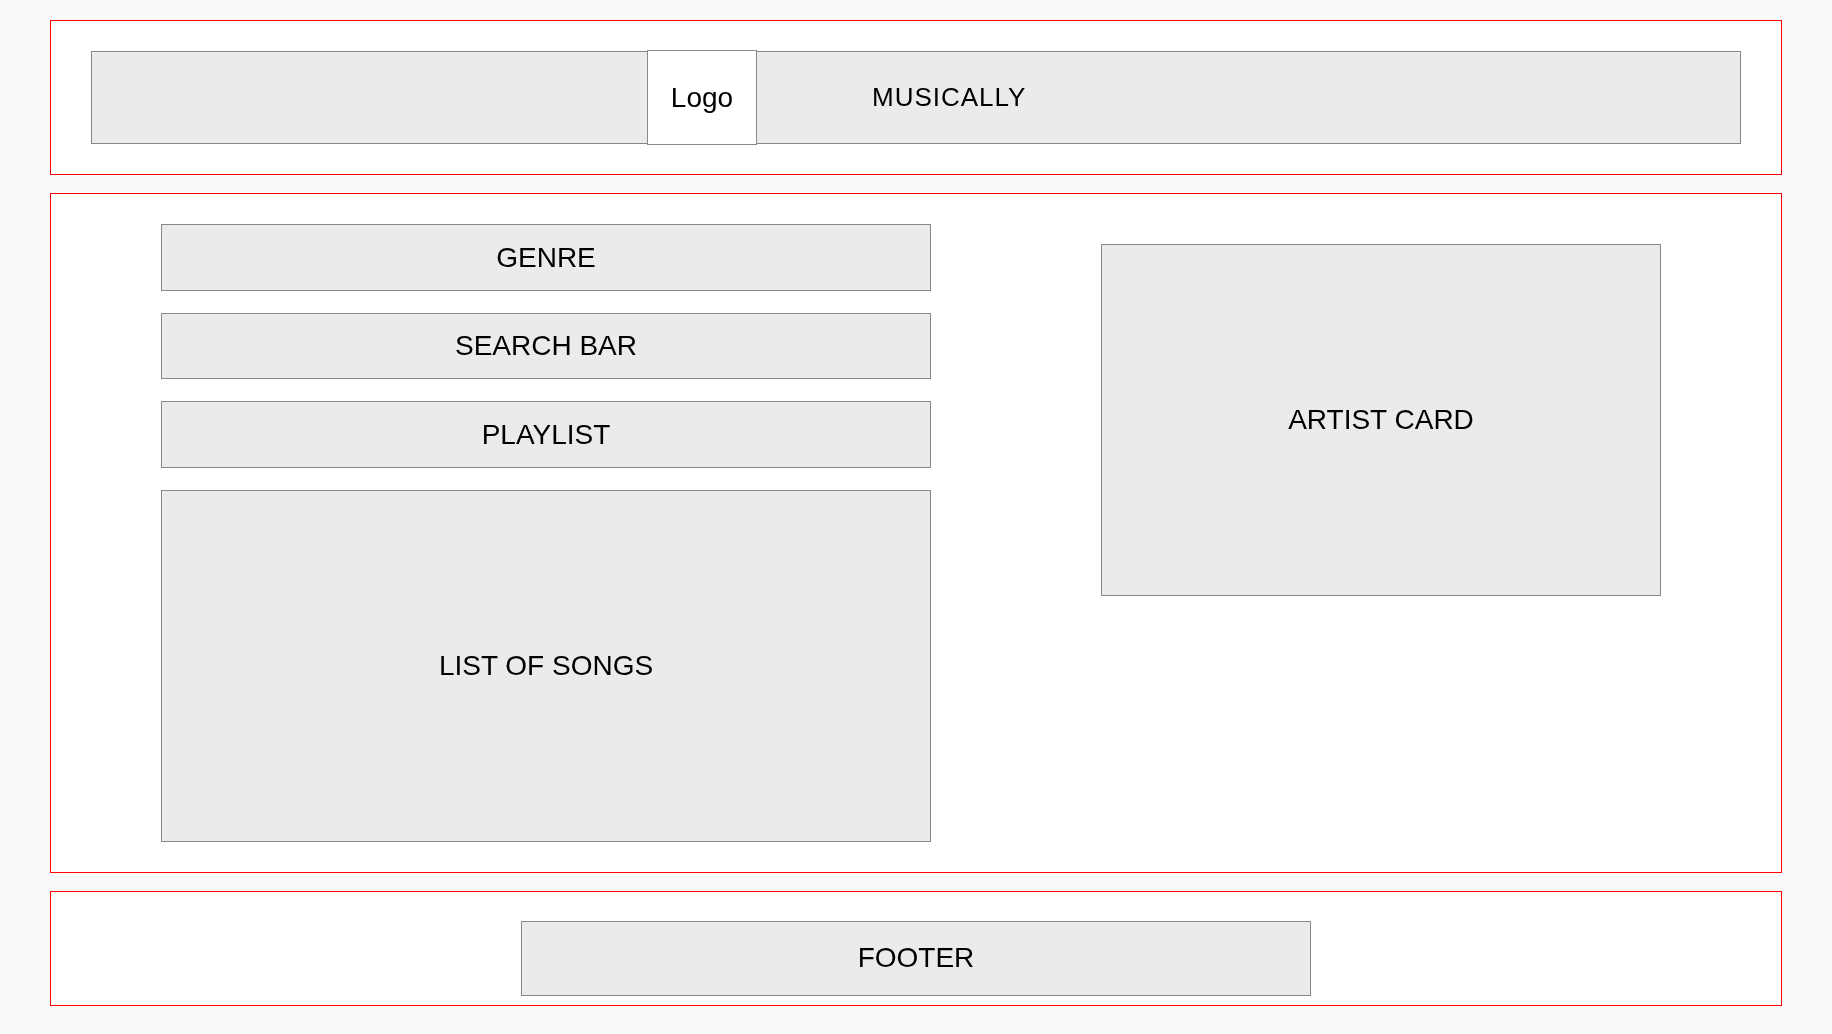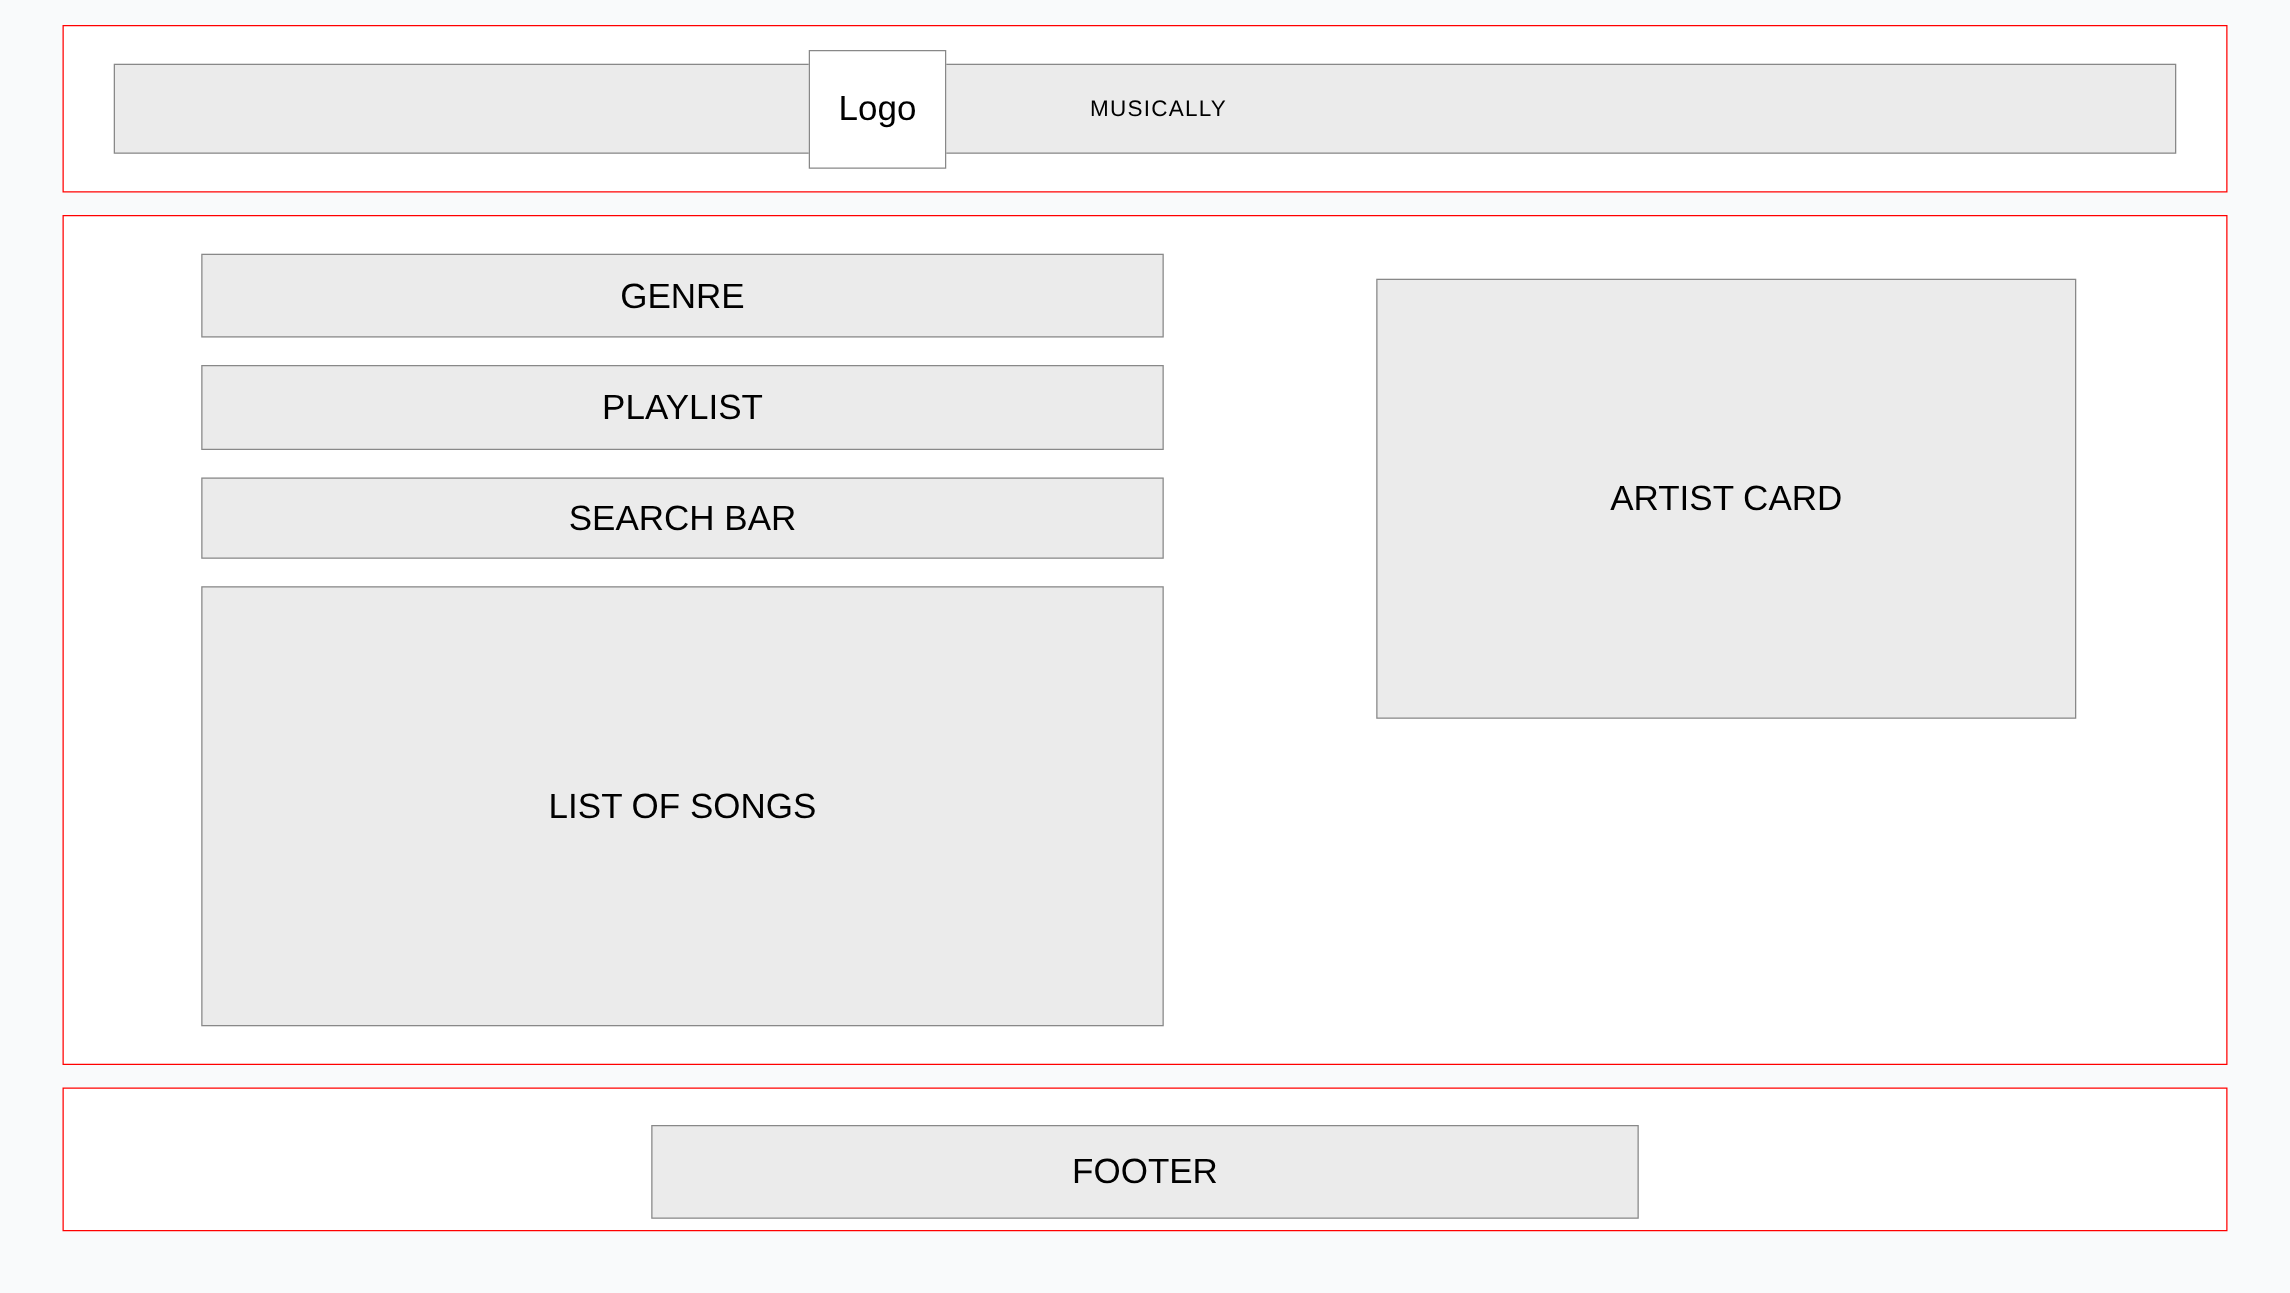--- a/index.html
+++ b/index.html
@@ -20,7 +20,7 @@
       margin-bottom: 18px;
     }
     .header-section {
-      height: 134px;
+      height: 155px;
       display: flex;
       align-items: center;
       justify-content: center;

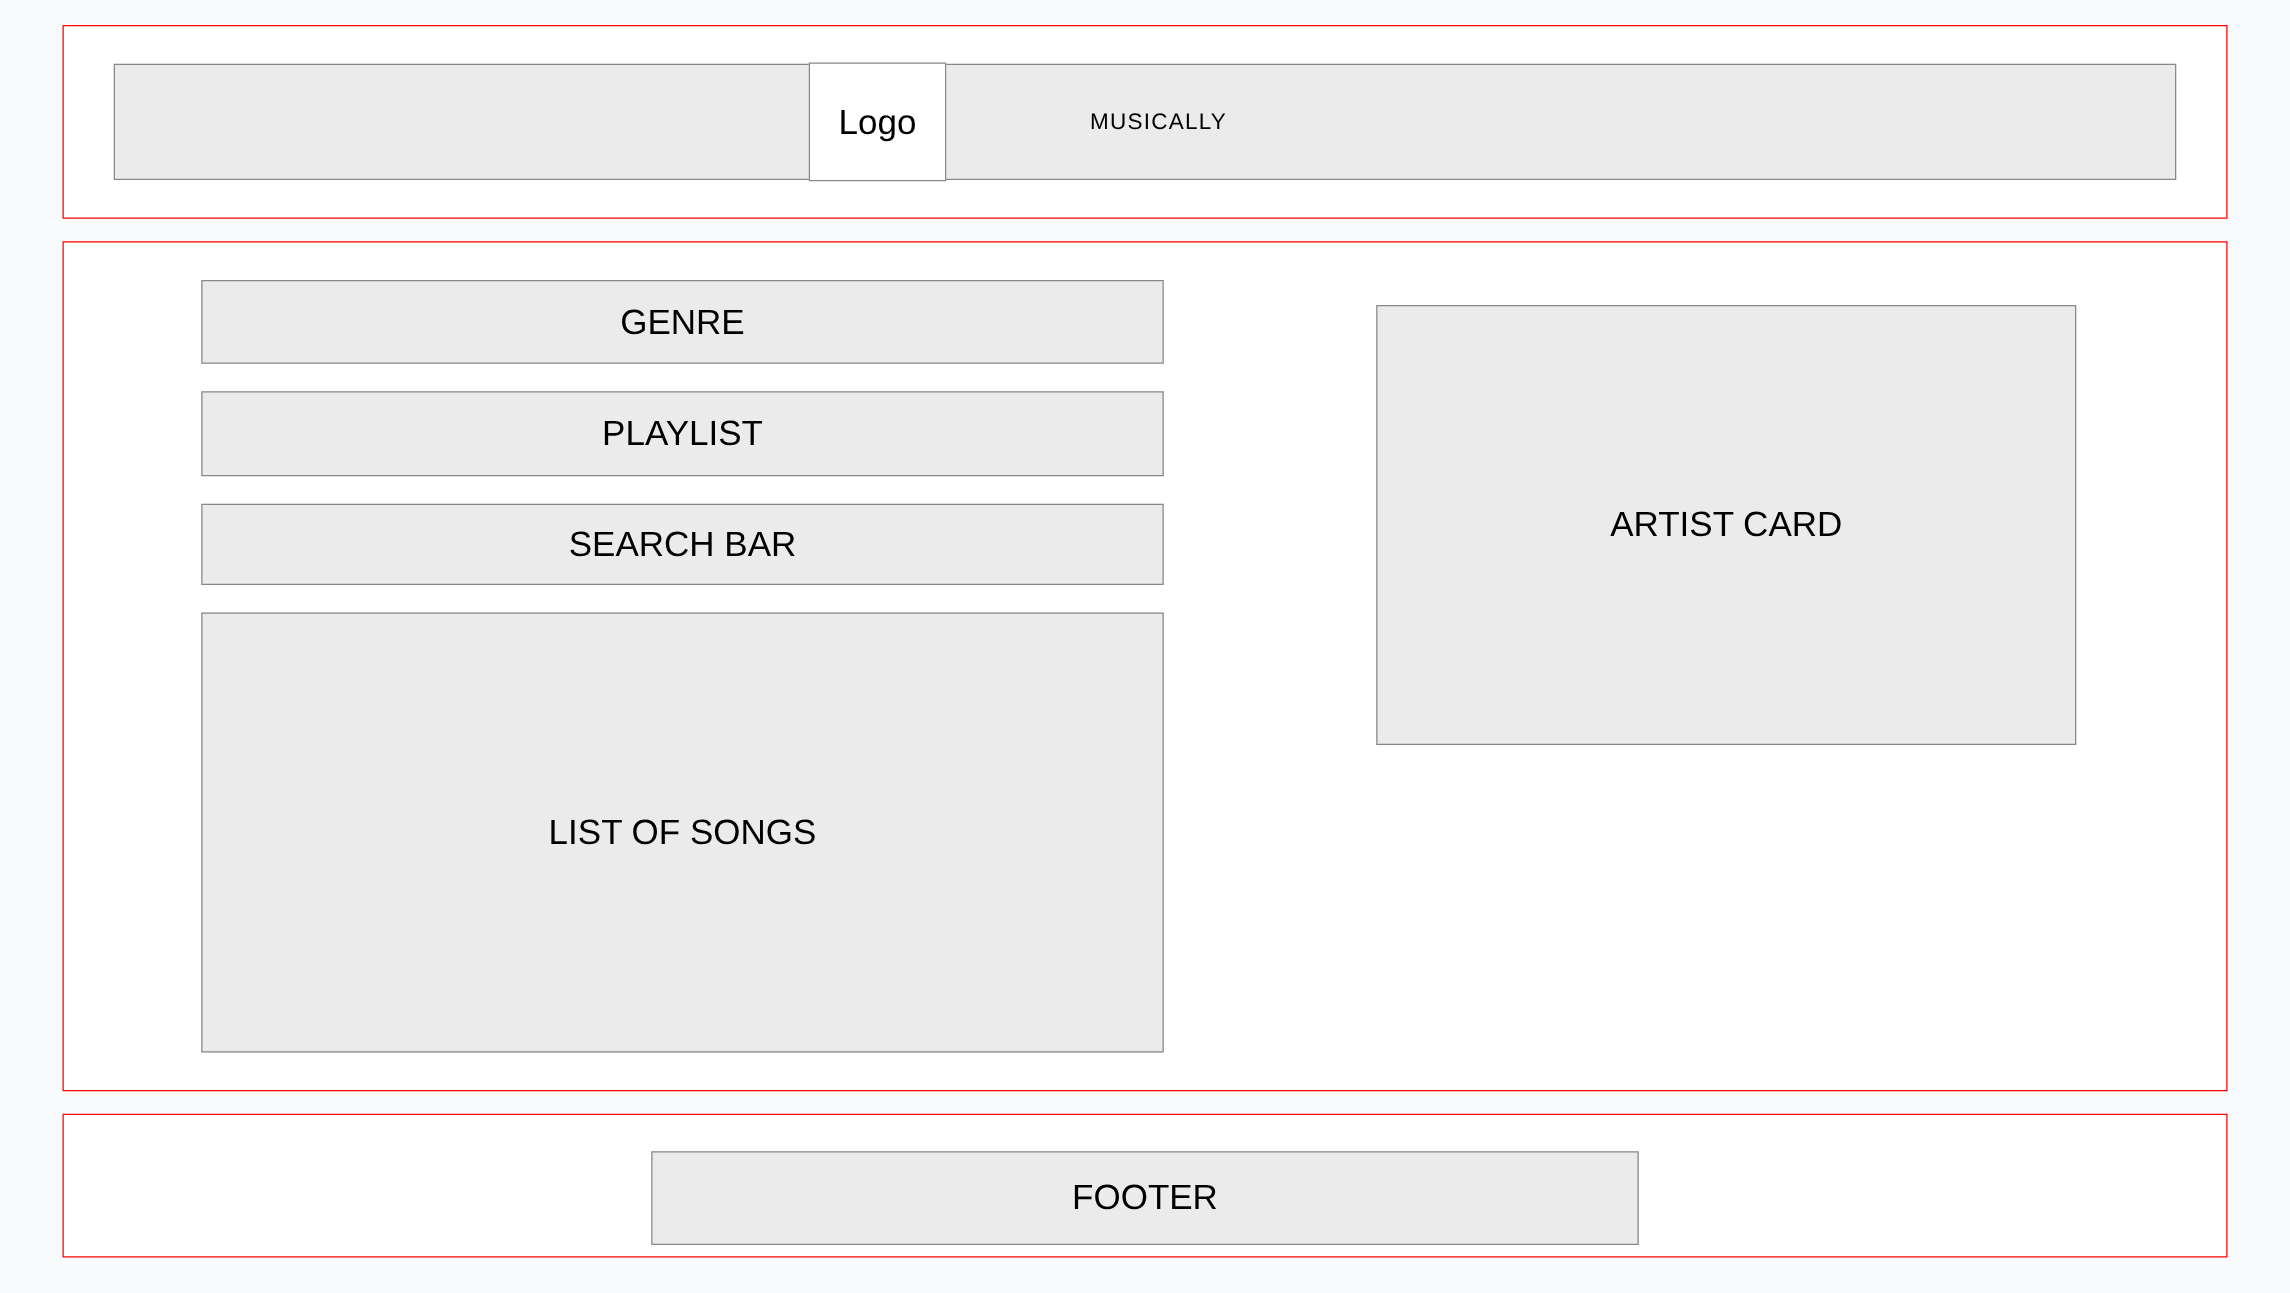--- a/index.html
+++ b/index.html
@@ -50,7 +50,7 @@
       left: 555px;
     }
     .app-title {
-      font-size: 18px;
+      font-size: 26px;
       letter-spacing: 1px;
       position: absolute;
       left: 780px;

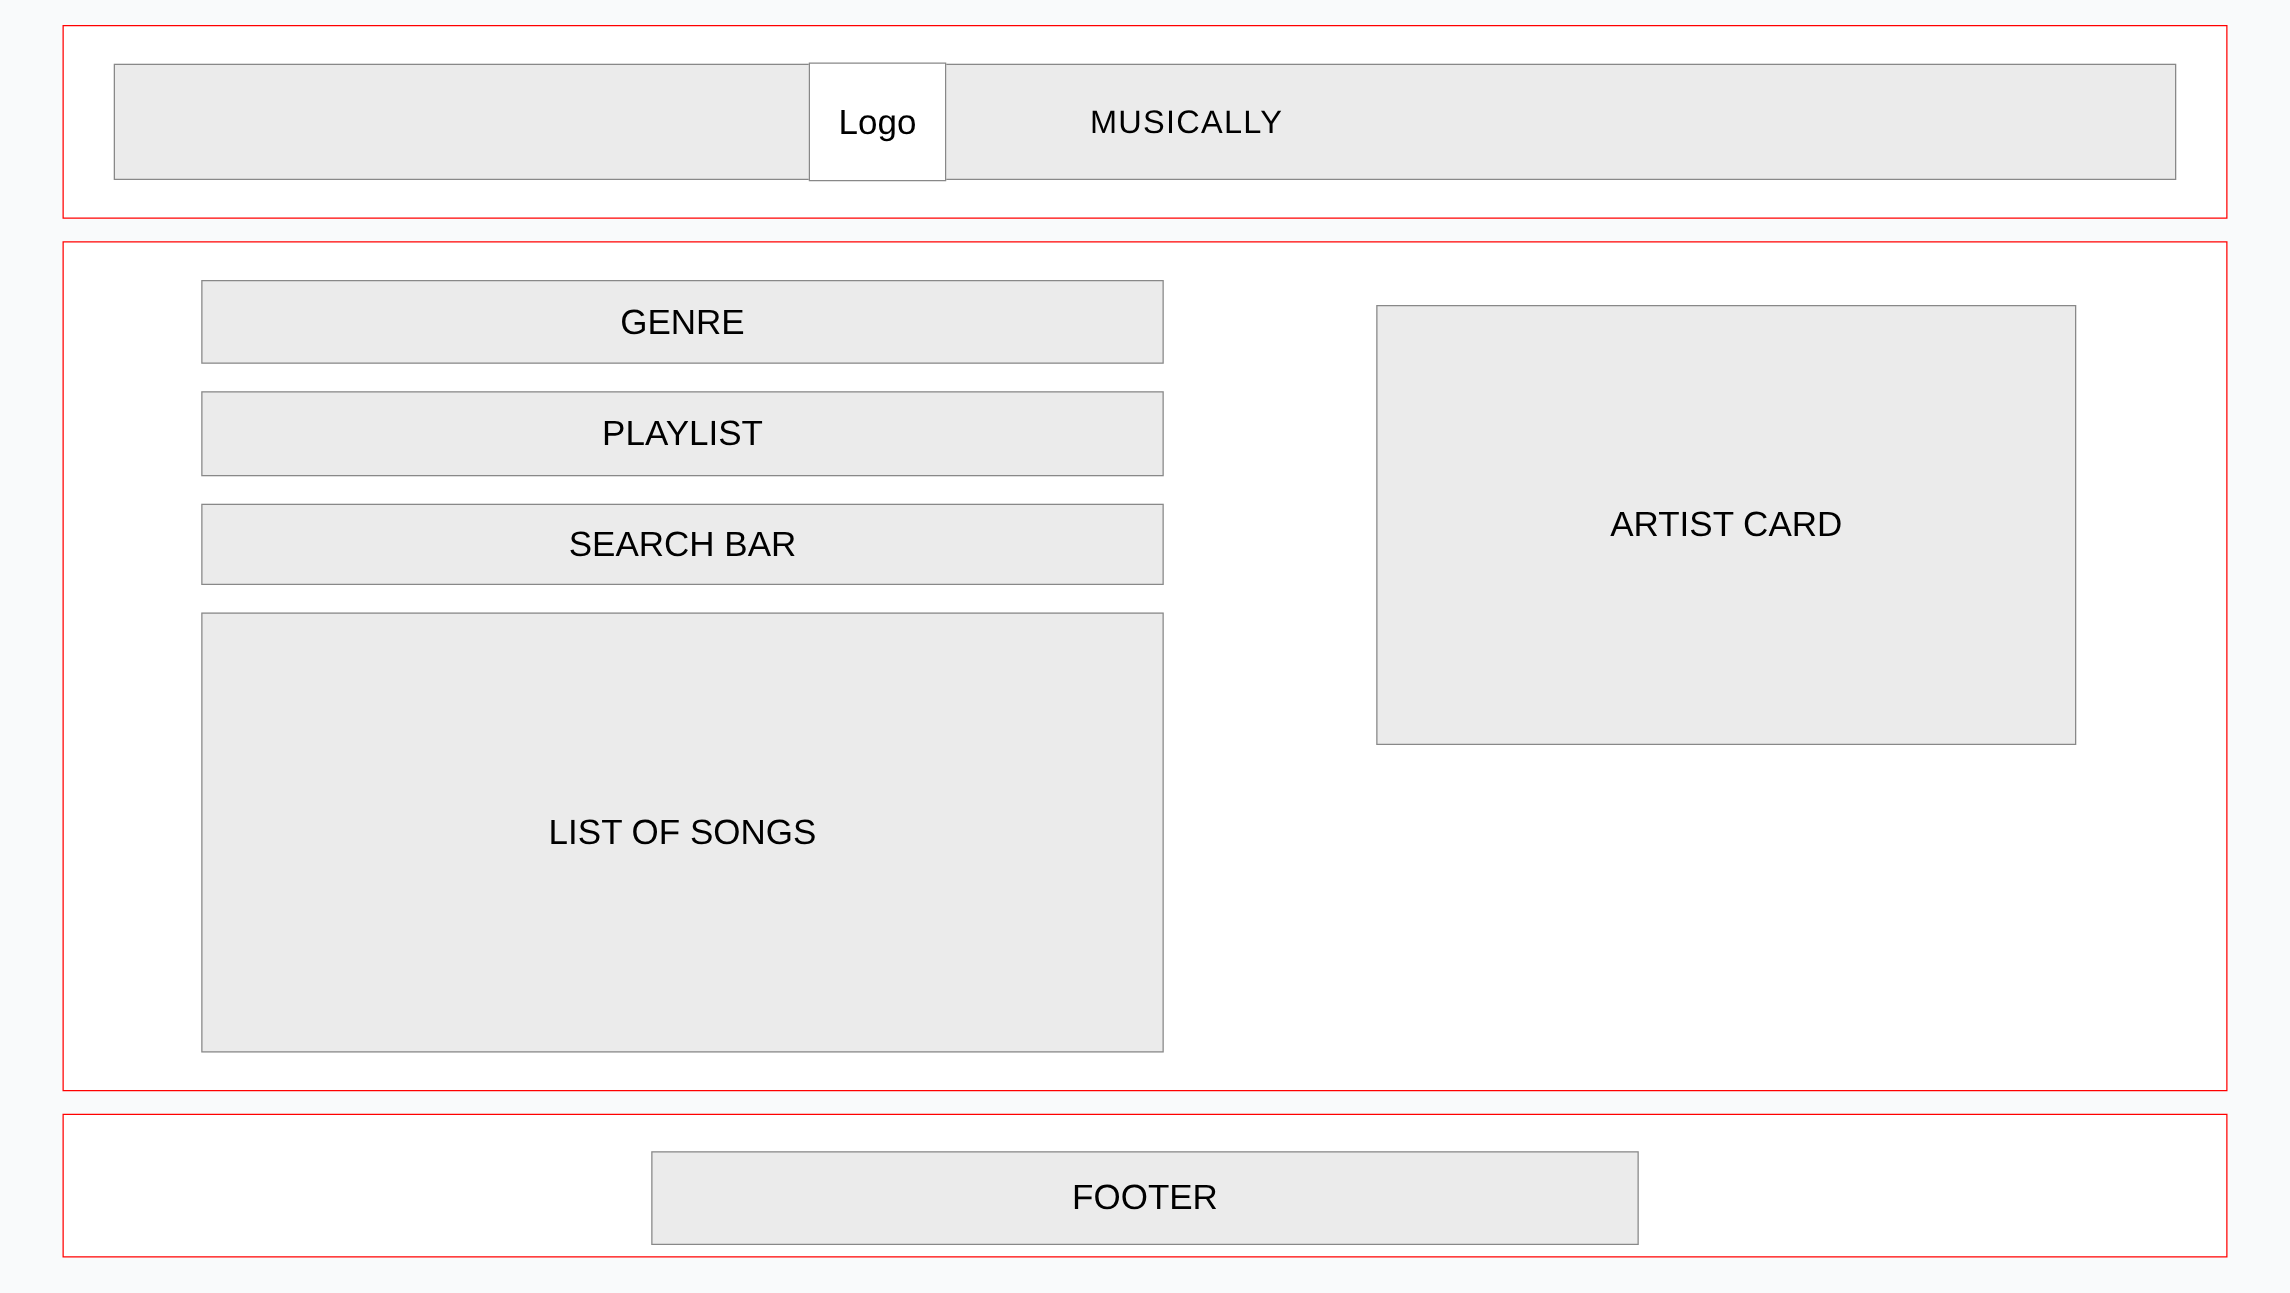--- a/index.html
+++ b/index.html
@@ -136,11 +136,11 @@
     <div class="panel panel-short">
       <span>GENRE</span>
     </div>
+    <div class="panel panel-search">
+      <span>SEARCH BAR</span>
+    </div>
     <div class="panel panel-short">
       <span>PLAYLIST</span>
-    </div>
-    <div class="panel panel-search">
-      <span>SEARCH BAR</span>
     </div>
     <div class="panel panel-songs">
       <span>LIST OF SONGS</span>

